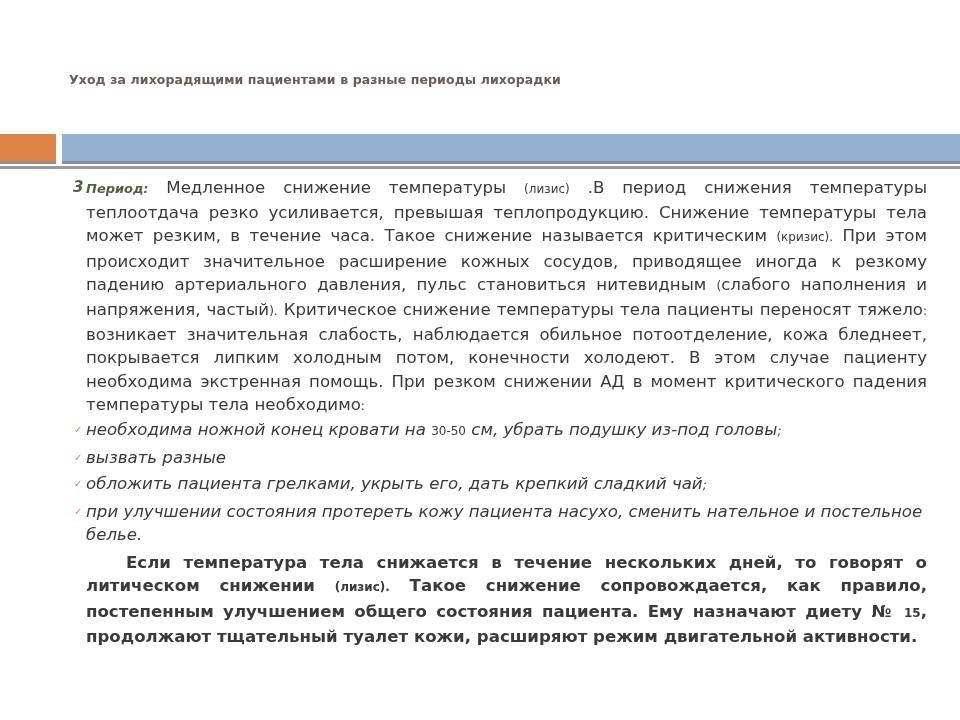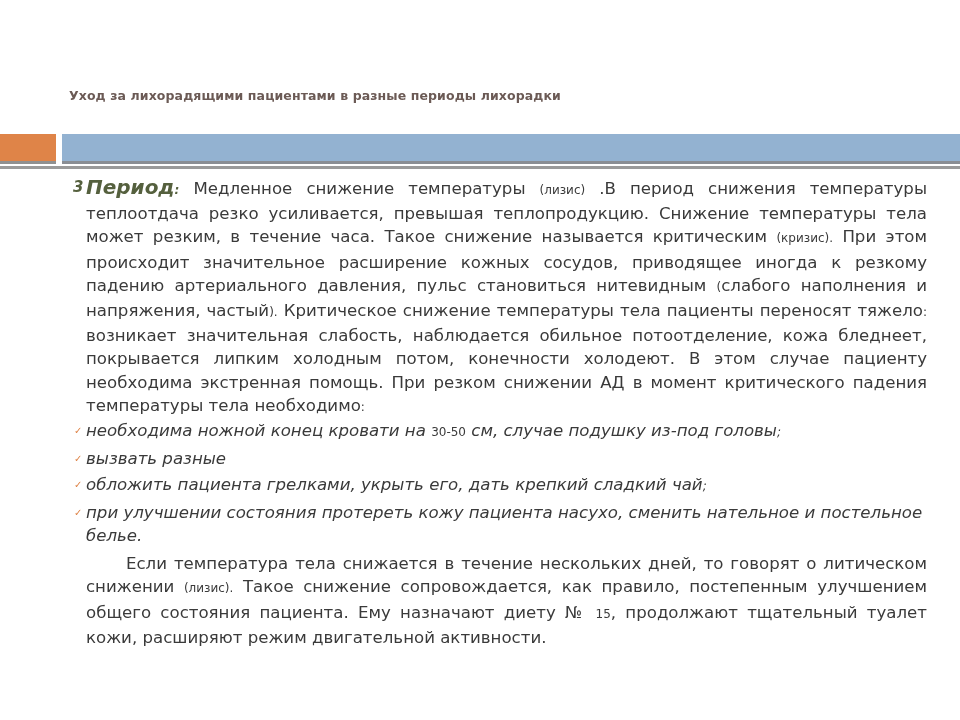--- a/index.html
+++ b/index.html
@@ -11,7 +11,7 @@
     position: relative;
   }
   .title {
-    position: absolute; left: 69px; top: 88px;
+    position: absolute; left: 69px; top: 72px;
     font-family: "DejaVu Sans", sans-serif;
     font-weight: bold; font-size: 12.5px;
     color: #6b5a55;

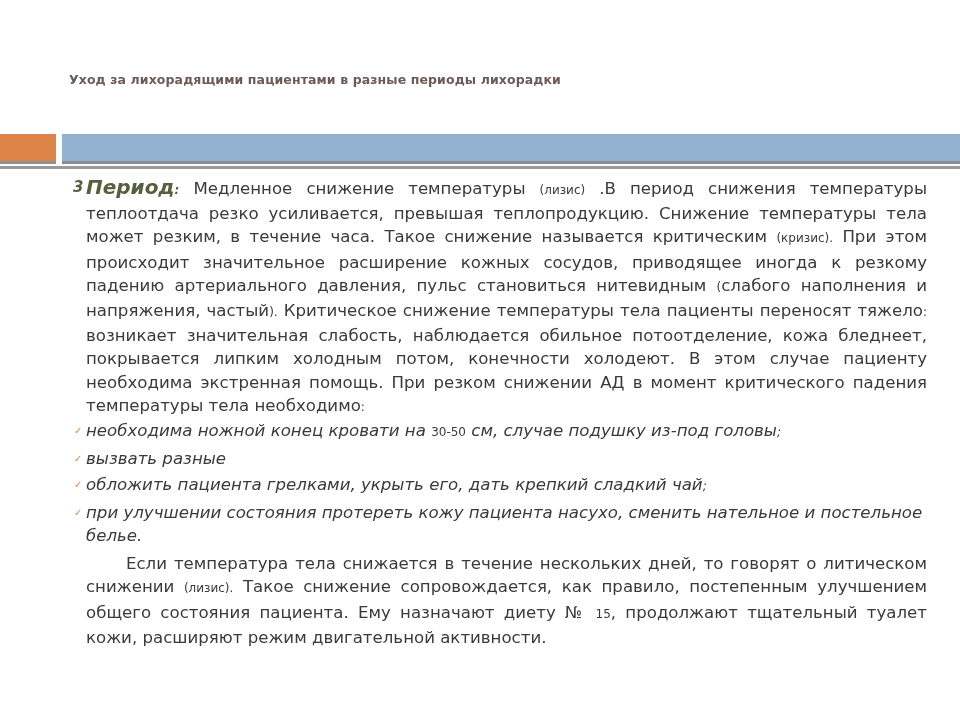--- a/index.html
+++ b/index.html
@@ -45,7 +45,7 @@
   }
   .period {
     font-weight: bold; font-style: italic;
-    color: #55603e; font-size: 20px;
+    color: #55603e; font-size: 13px;
   }
   .small { font-size: 12px; }
   .checklist { list-style: none; margin: 0; padding: 0; }

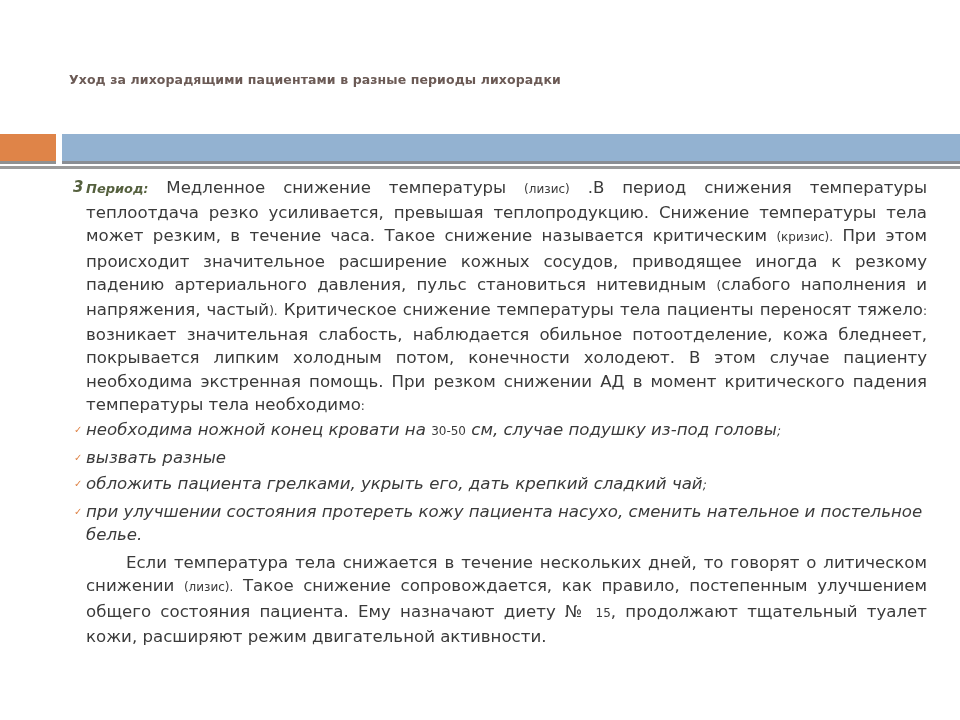--- a/index.html
+++ b/index.html
@@ -75,7 +75,7 @@
 
   <ul class="checklist">
     <li class="check-item">
-      <span class="check-icon">✓</span><span>необходима ножной конец кровати на </span><span class="small" style="font-style:normal">30-50</span><span> см, случае подушку из-под головы</span><span class="small">;</span>
+      <span class="check-icon">✓</span><span>необходима ножной конец кровати на </span><span class="small" style="font-style:normal">30-50</span><span> см, убрать подушку из-под головы</span><span class="small">;</span>
     </li>
     <li class="check-item">
       <span class="check-icon">✓</span><span>вызвать разные</span>

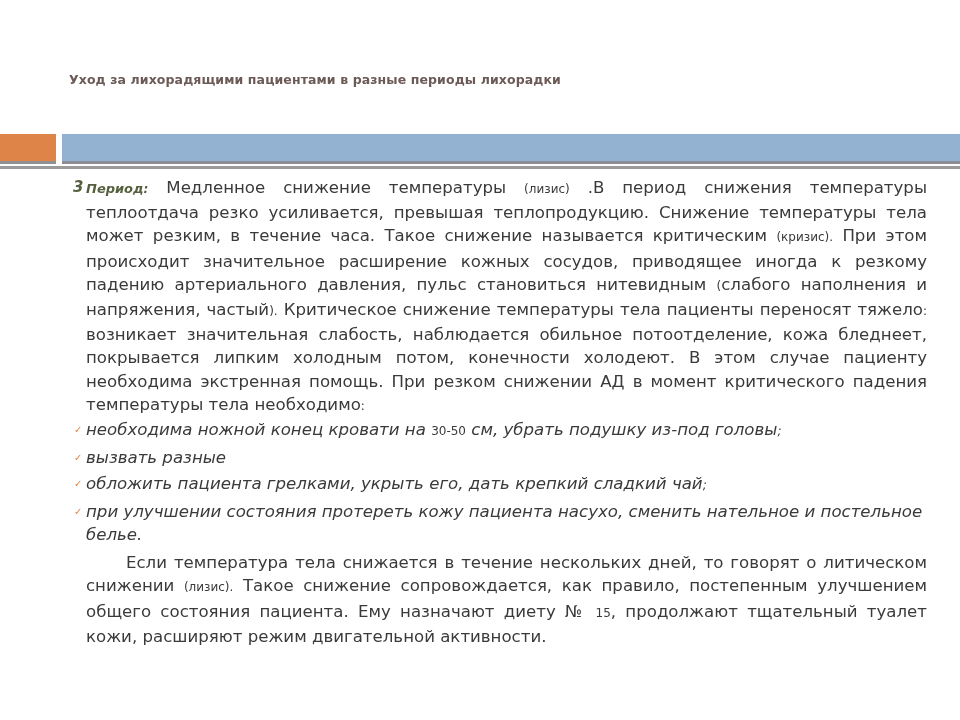--- a/index.html
+++ b/index.html
@@ -57,7 +57,7 @@
     position: absolute; left: -12px; top: 0;
     font-size: 10px; color: #df8448; font-style: normal;
   }
-  .p2 { margin: 5px 0 0 0; text-indent: 40px; line-height: 23.4px; }
+  .p2 { margin: 5px 0 0 0; text-indent: 40px; line-height: 23.4px; font-weight: bold; }
 </style>
 </head>
 <body>

